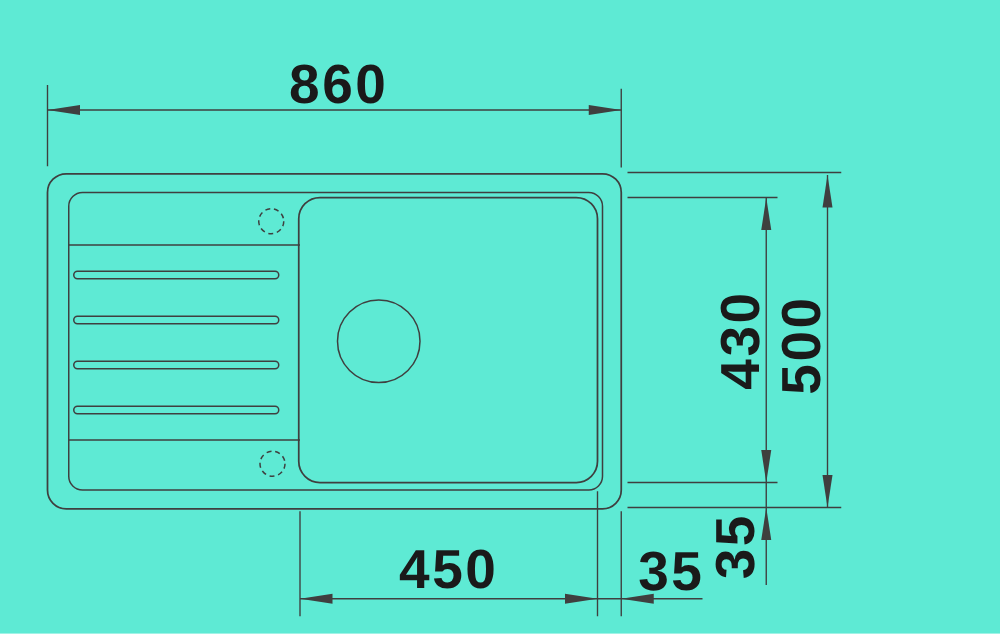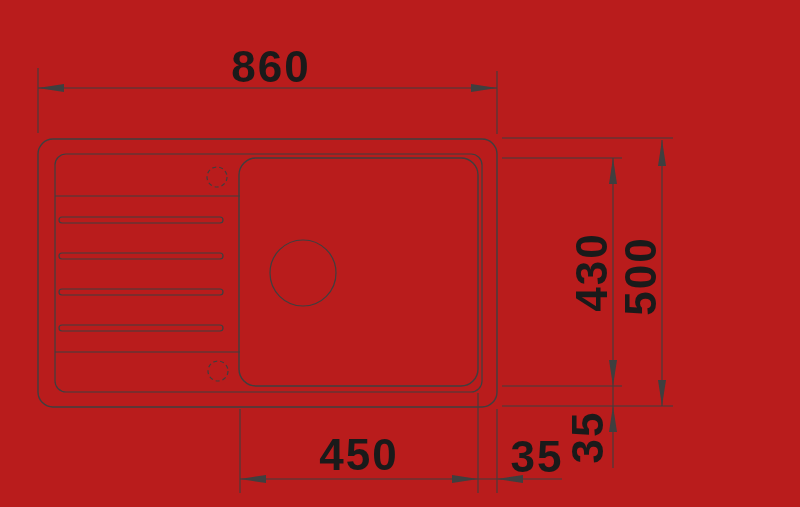--- a/index.html
+++ b/index.html
@@ -14,7 +14,7 @@
     position: relative;
     width: 800px;
     height: 507px;
-    background: #b91c1c;
+    background: #5eead4;
   }
   svg { display: block; }
   .outline {

